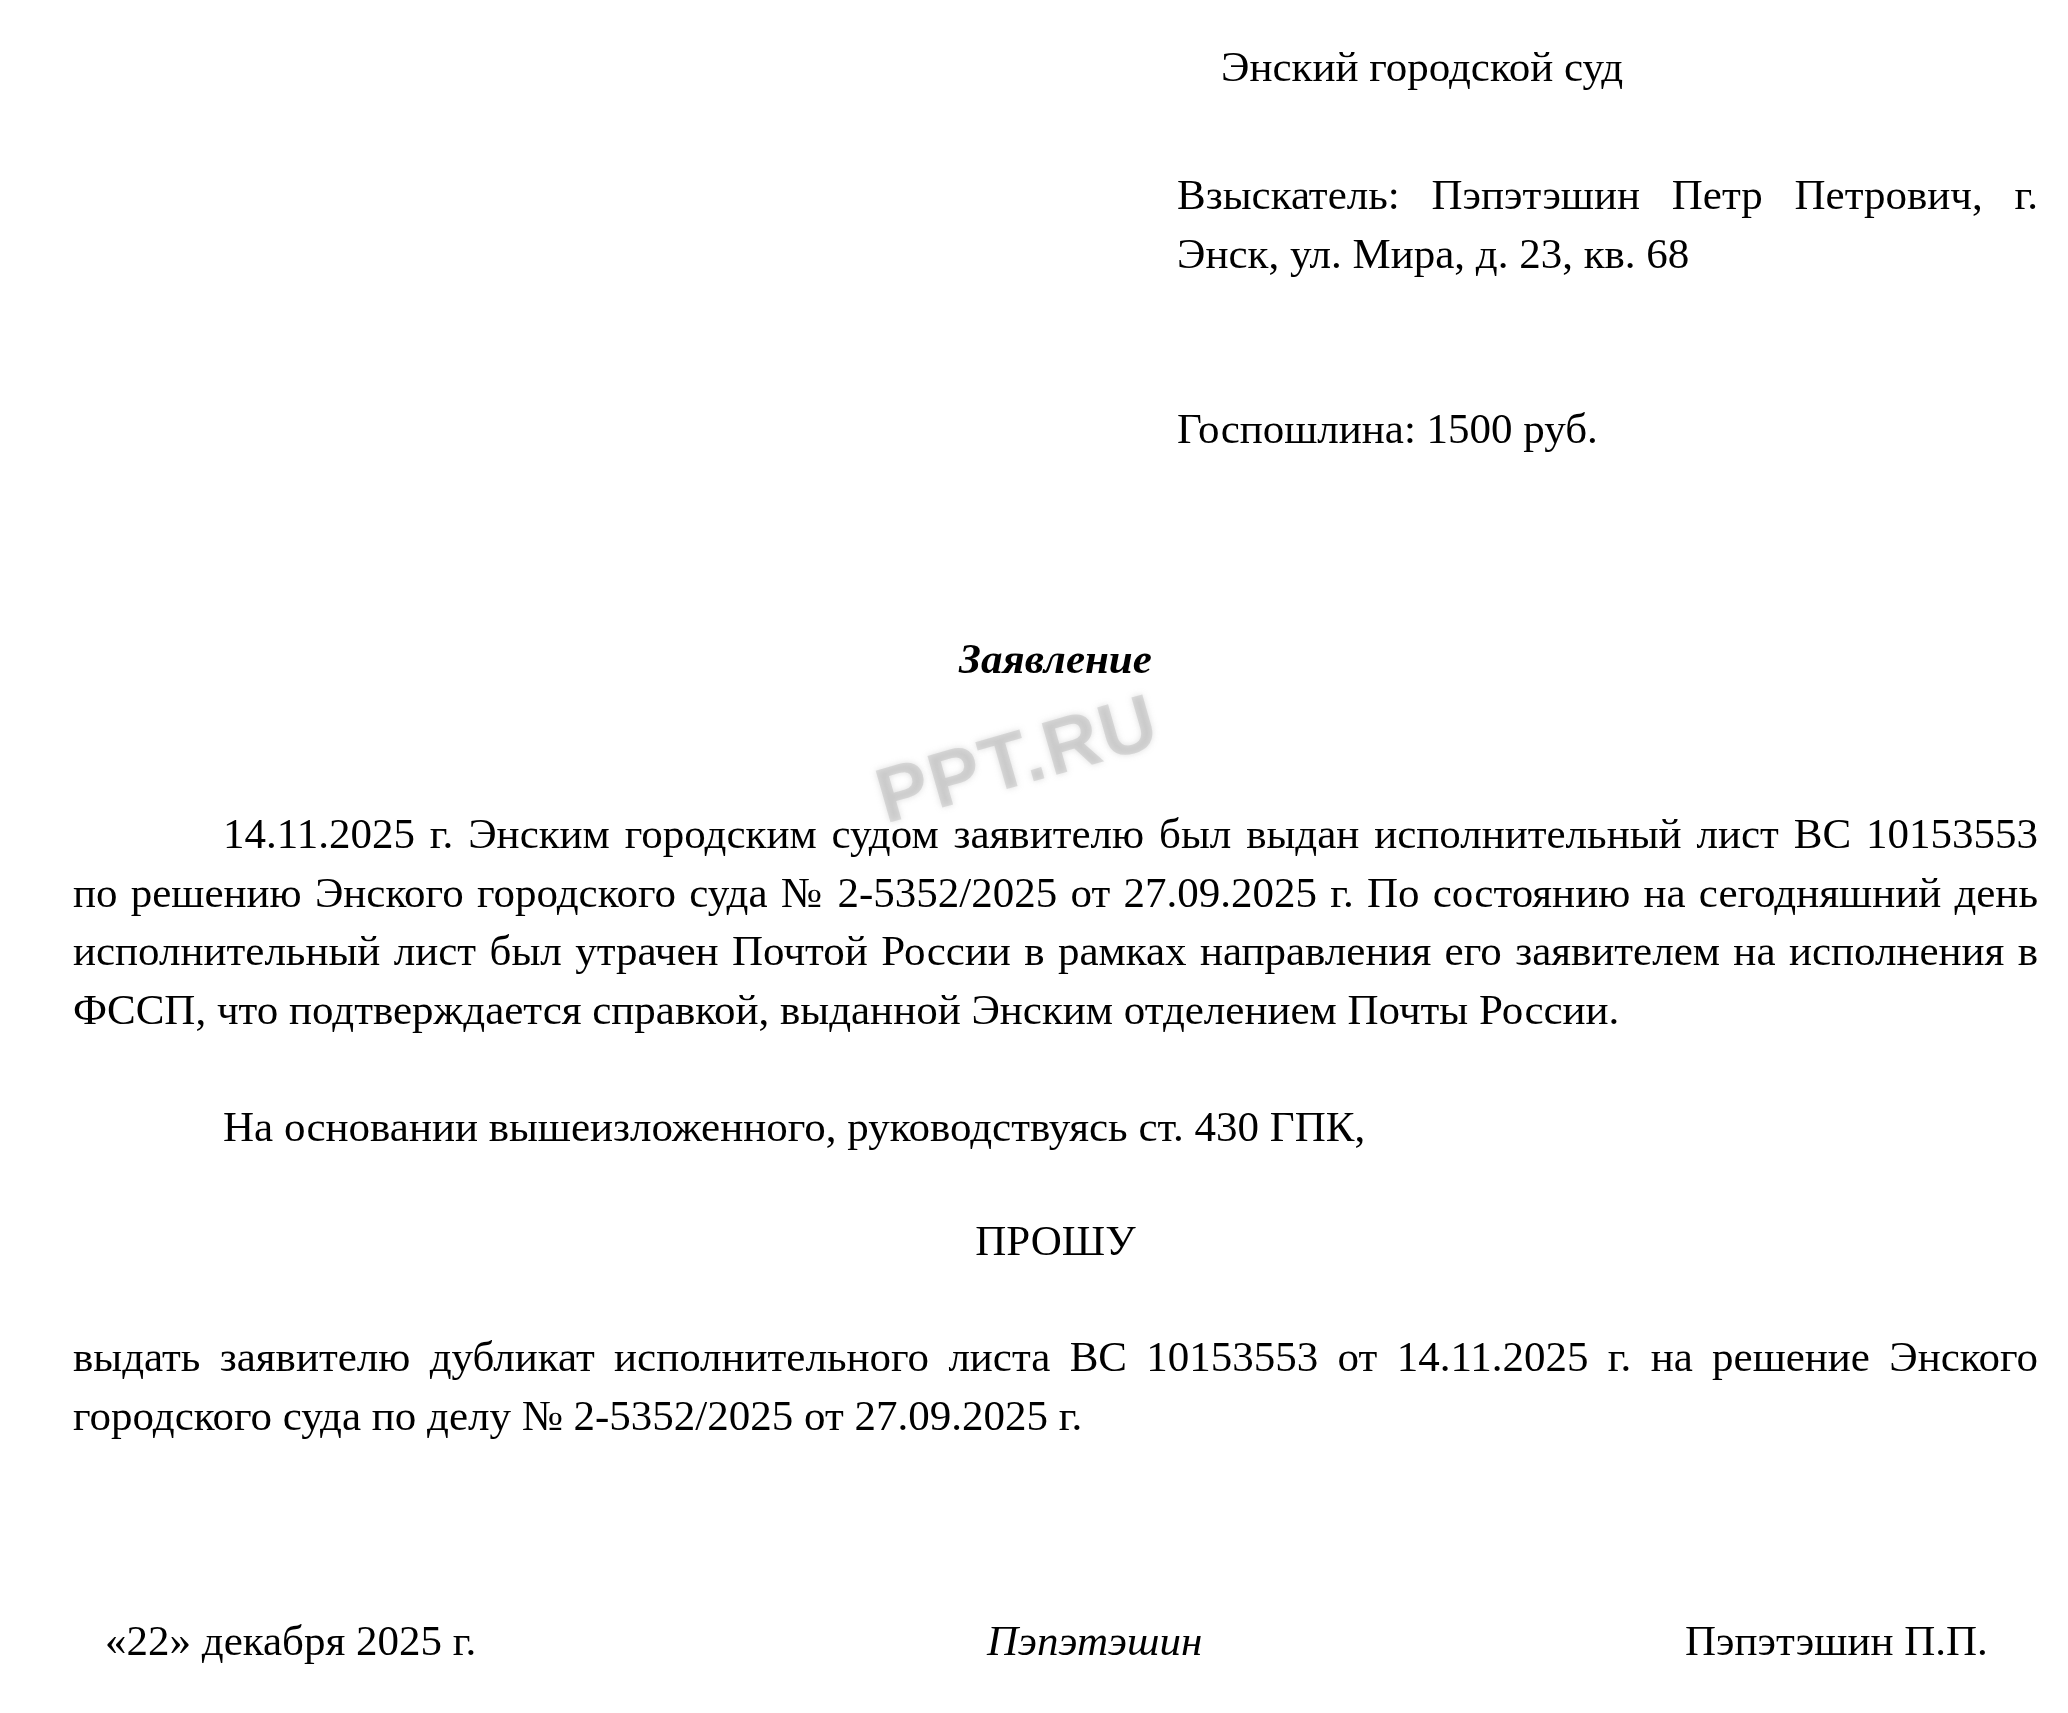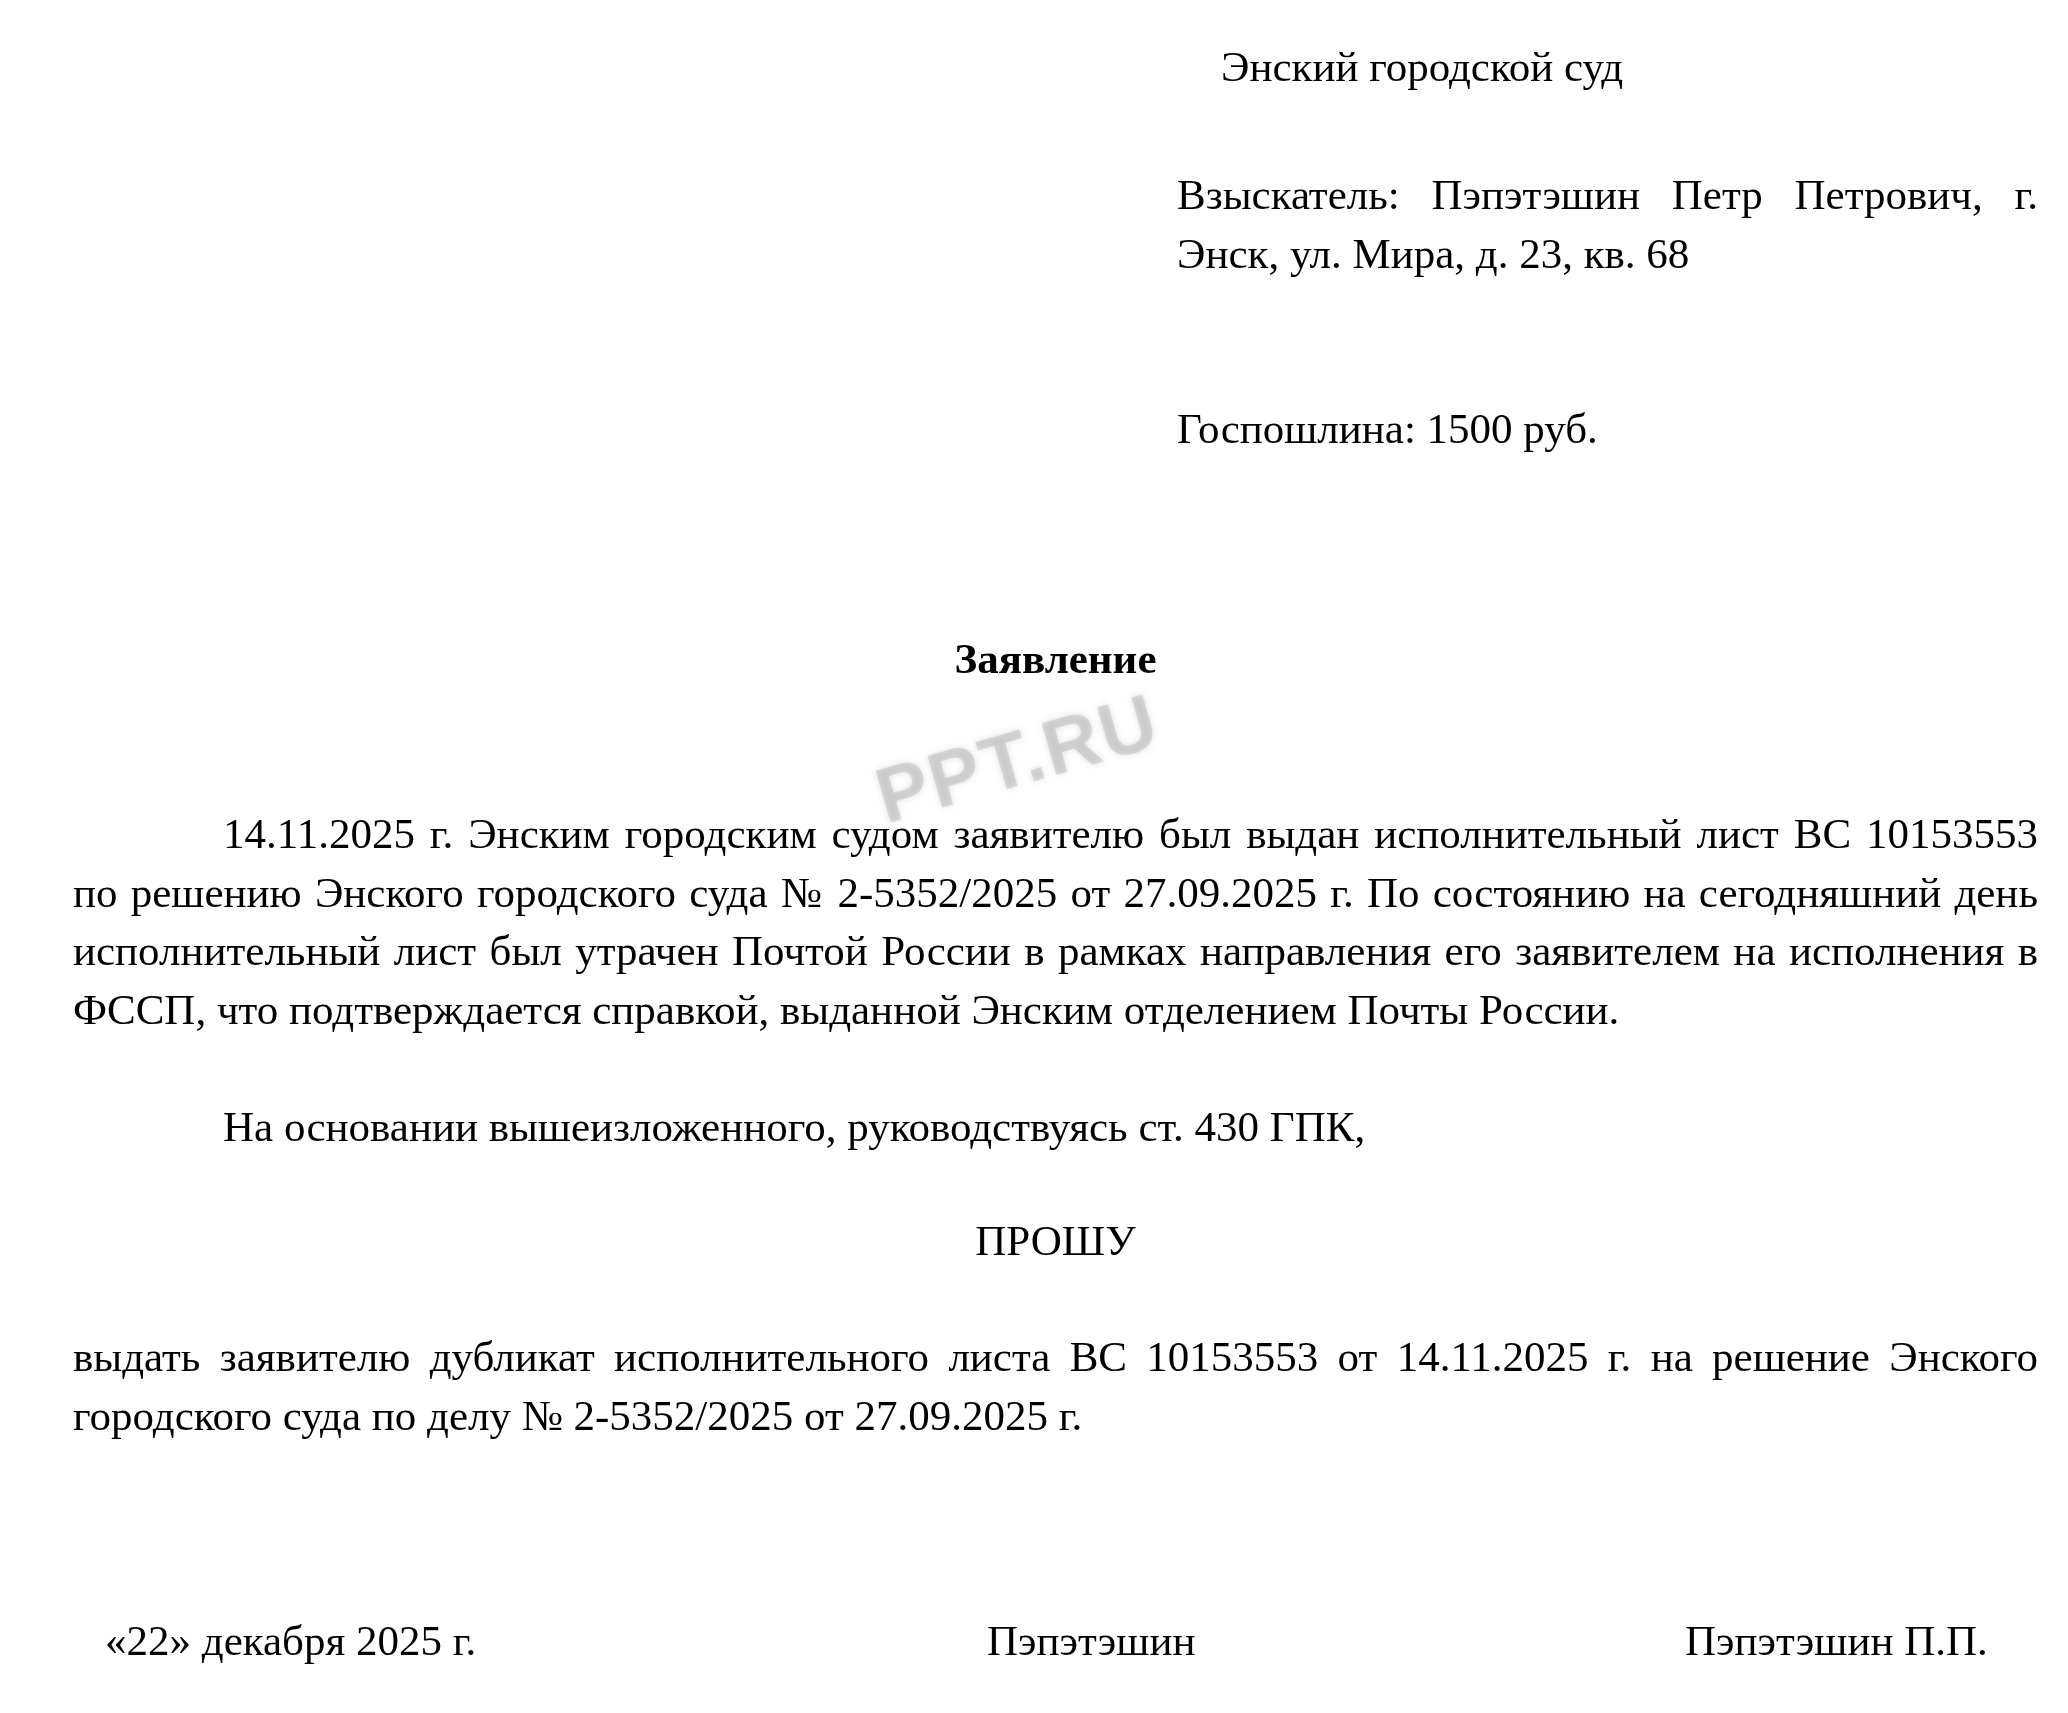--- a/index.html
+++ b/index.html
@@ -9,7 +9,7 @@
   .right-block { left:1177px; width:861px; }
   .justify { text-align:justify; text-align-last:left; }
   .center { text-align:center; }
-  .bold { font-weight:bold; }
+  .bold { font-weight:bold;font-style:italic; }
   .indent { text-indent:150px; }
   .watermark { position:absolute; left:870px; top:770px; font-family:"Liberation Sans","DejaVu Sans",sans-serif;
     font-weight:bold; font-size:78px; color:rgba(150,150,150,0.28); transform:rotate(-16deg);

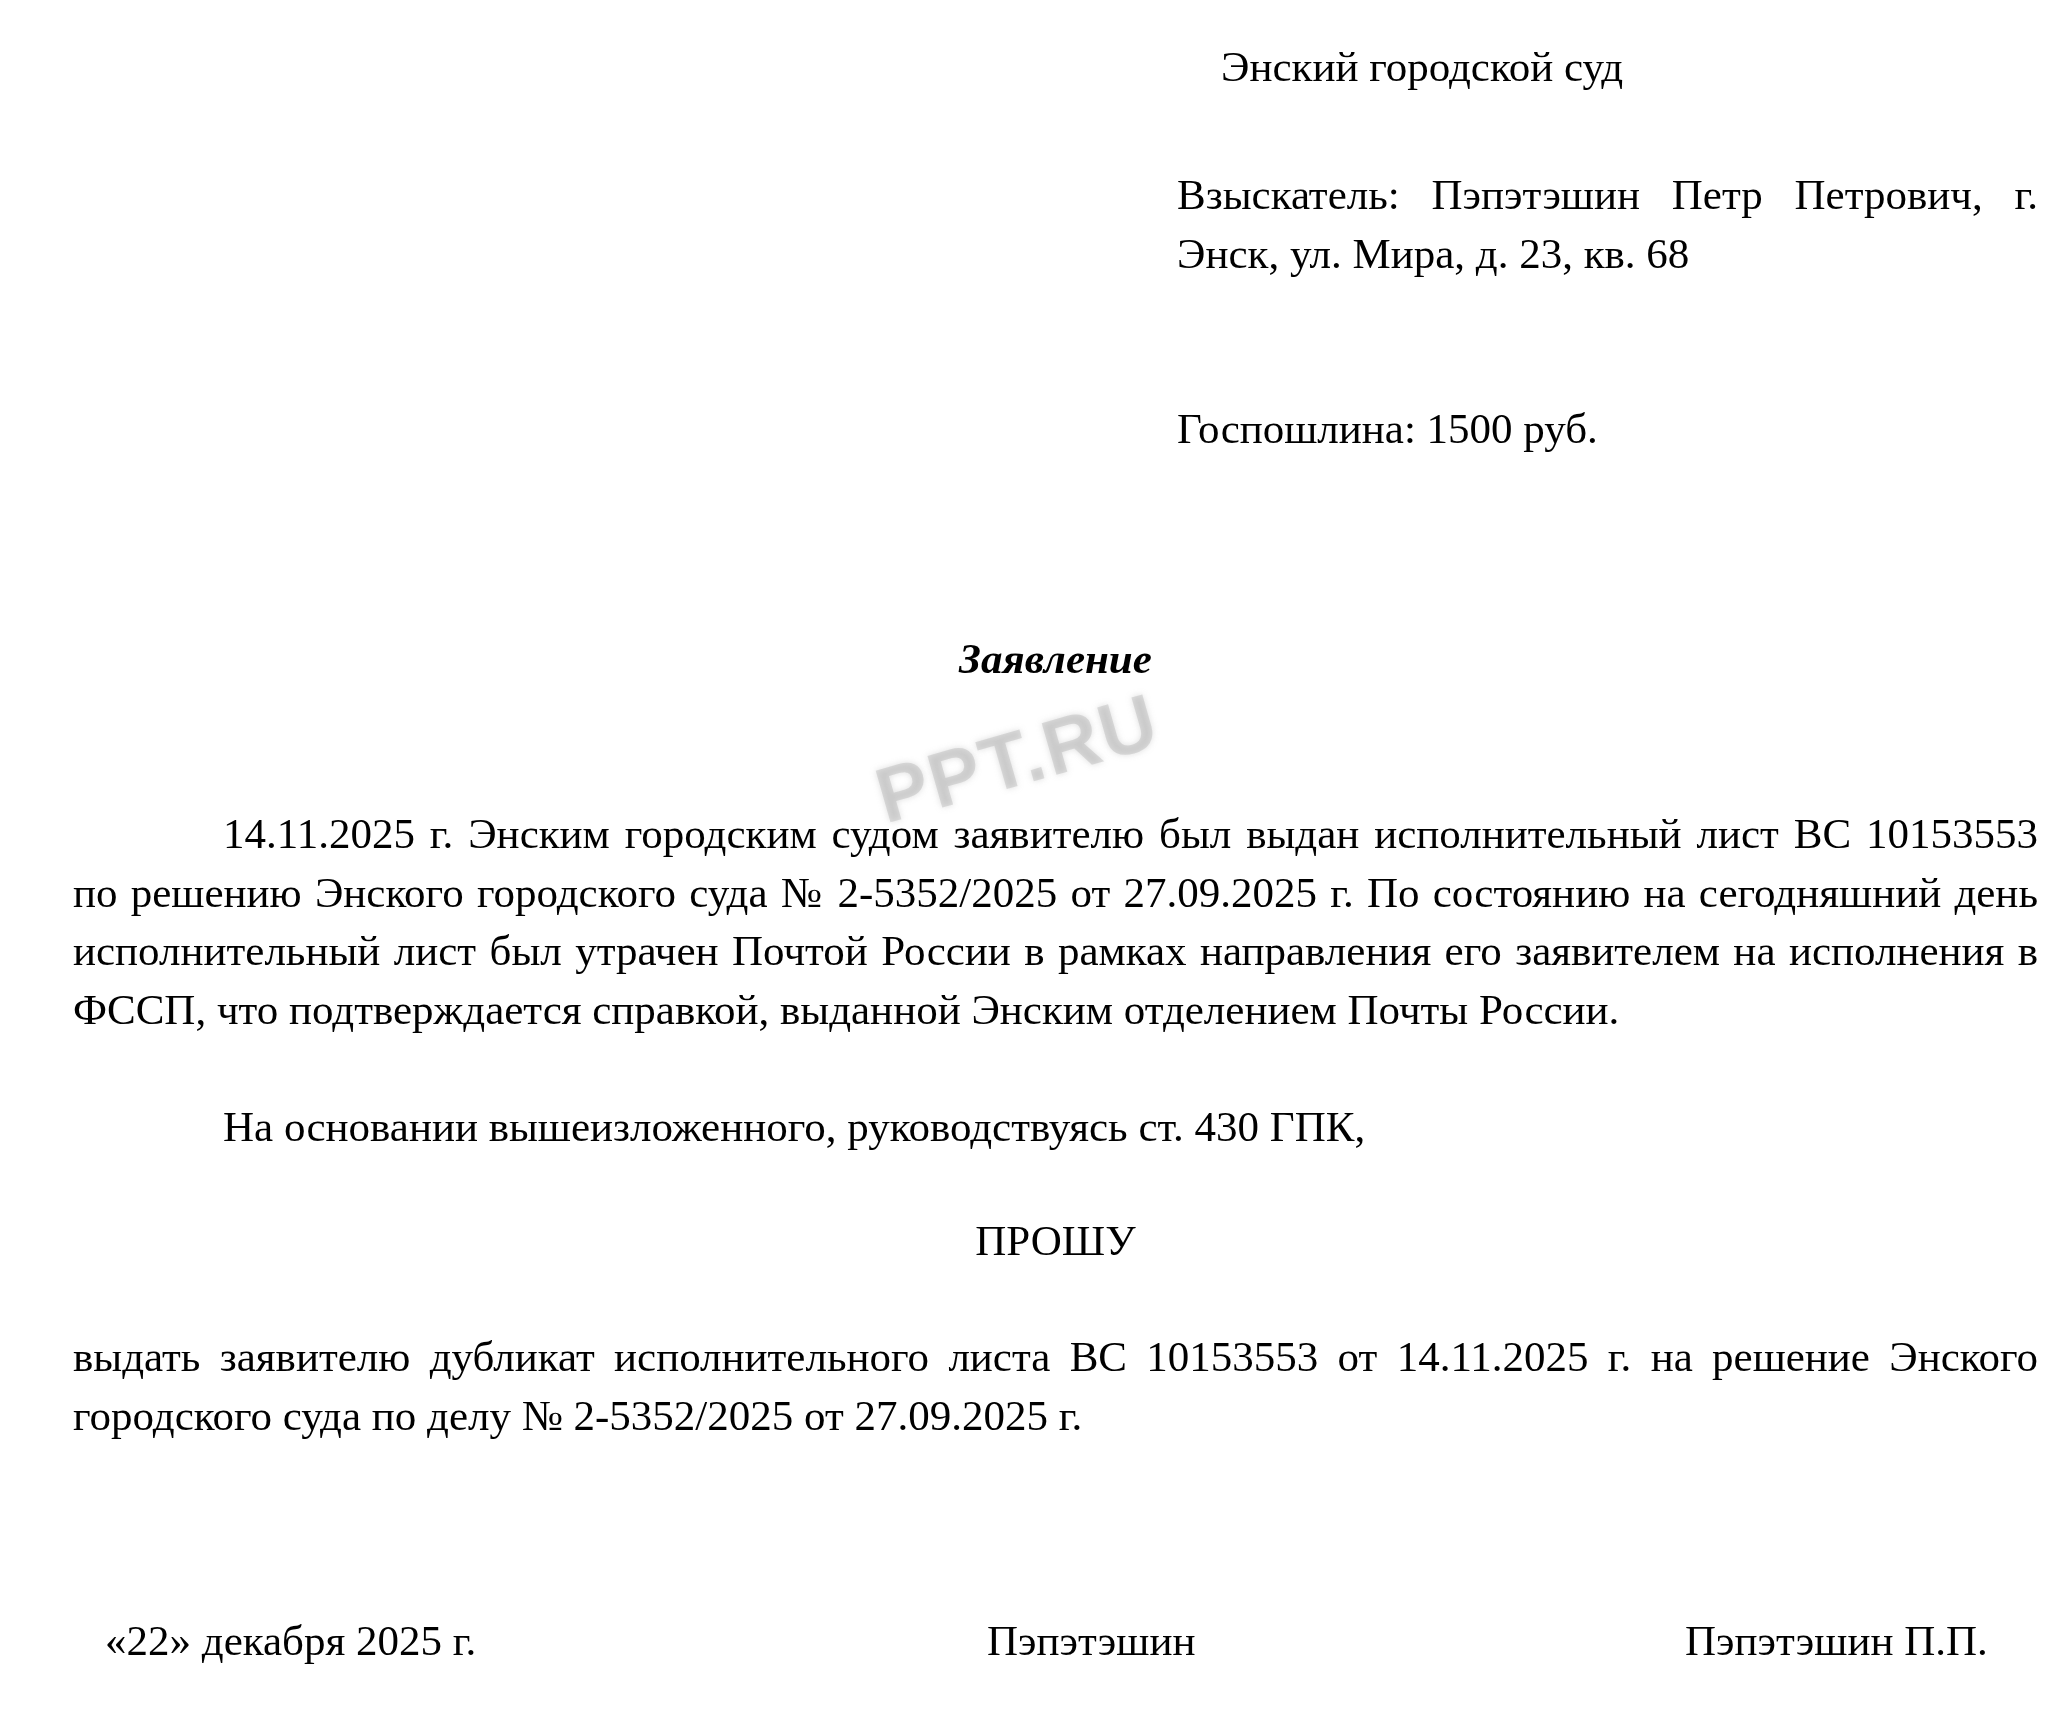--- a/index.html
+++ b/index.html
@@ -16,7 +16,7 @@
     transform-origin:left top; letter-spacing:2px; text-shadow:0 0 6px rgba(160,160,160,0.35); pointer-events:none; }
   .sig-row { position:absolute; left:73px; top:1612px; width:1935px; height:60px; }
   .sig-row span { position:absolute; top:0; white-space:nowrap;margin-left:32px; }
-  .italic { }
+  .italic { font-style:italic; }
 </style>
 </head>
 <body>

